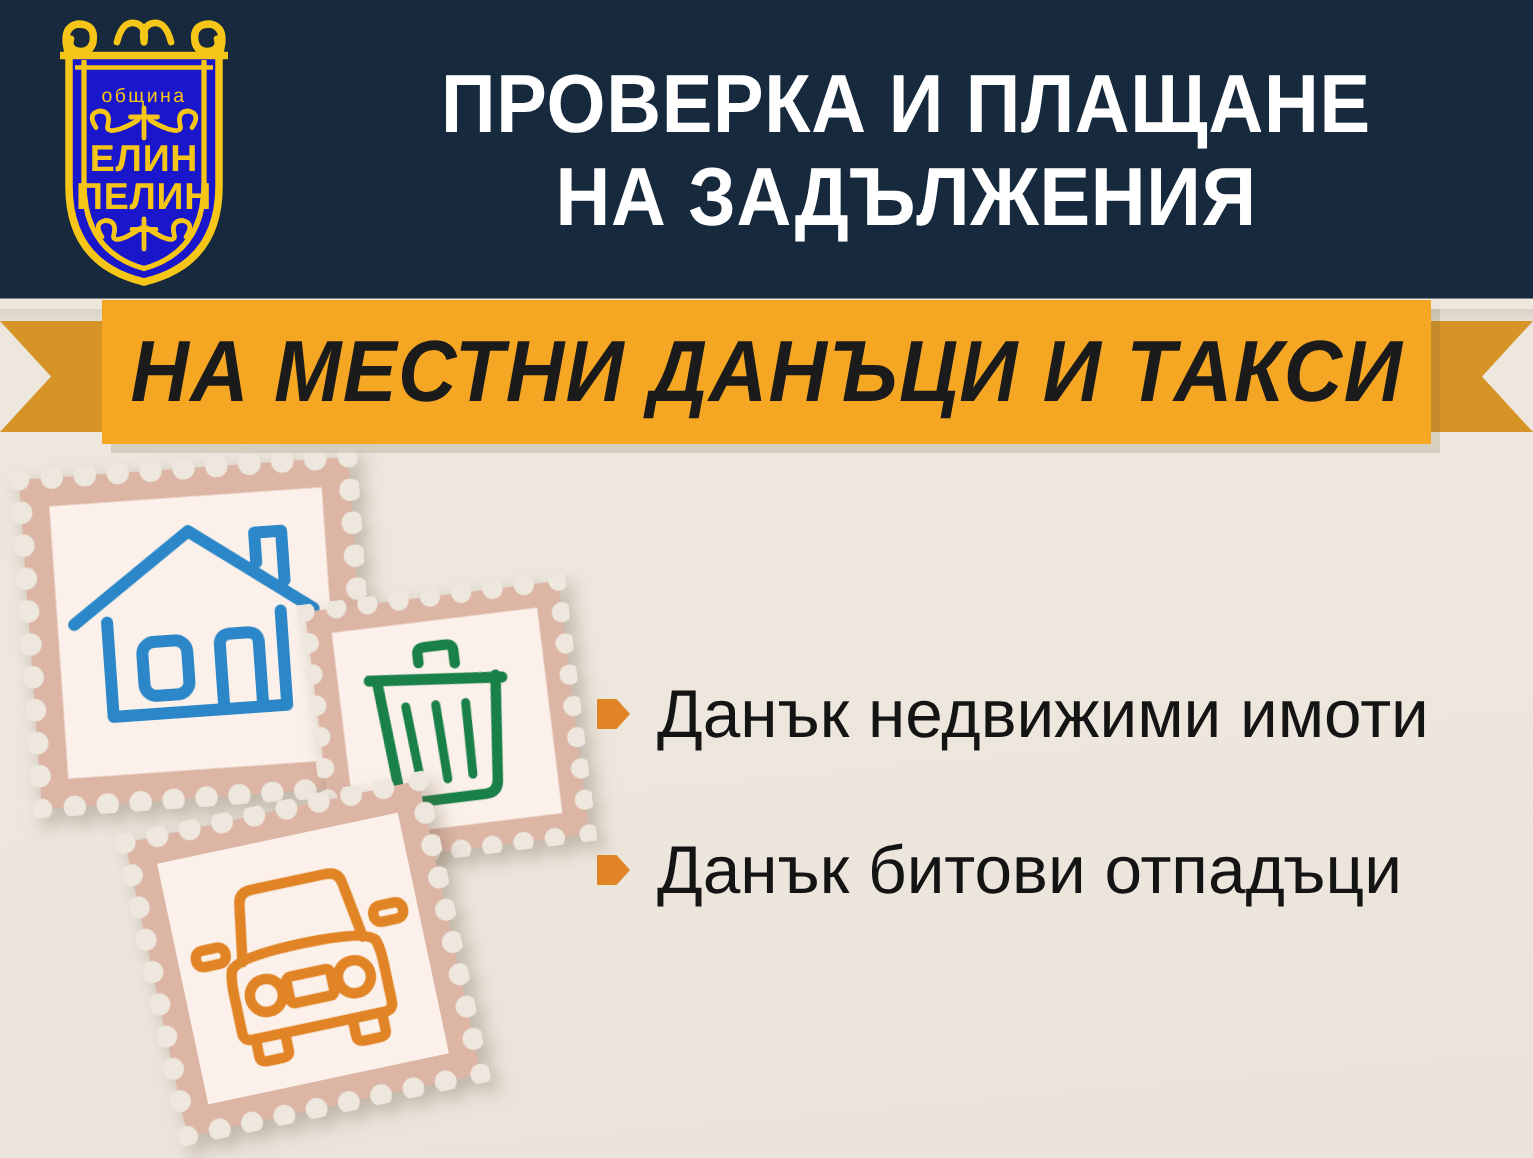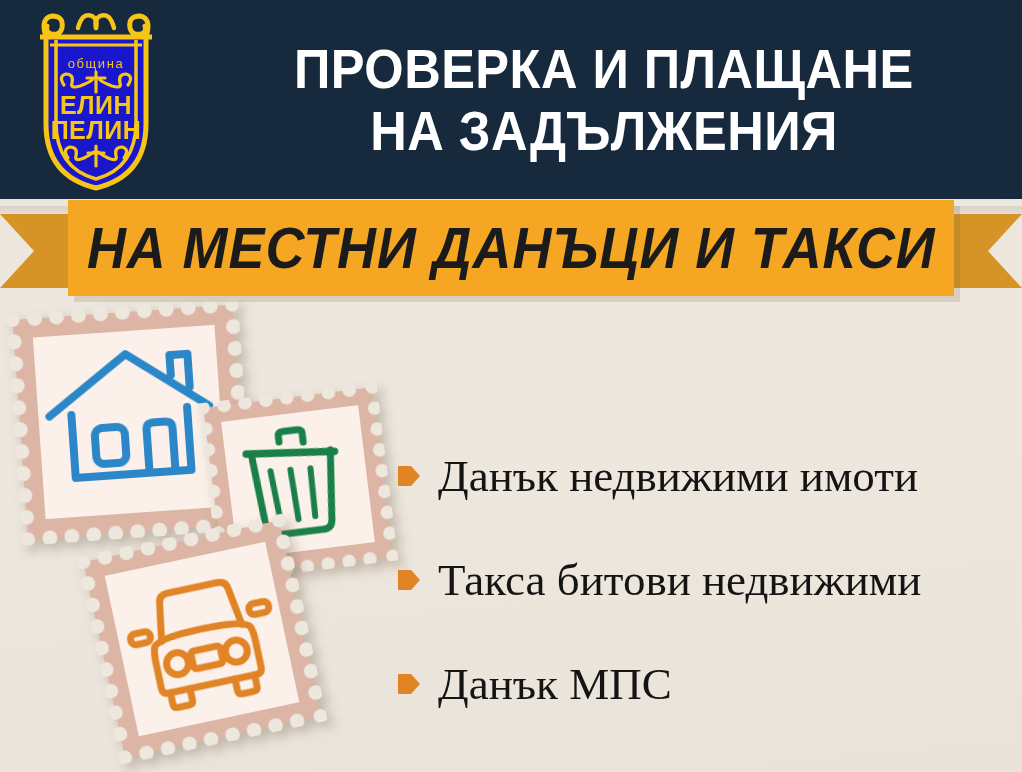--- a/index.html
+++ b/index.html
@@ -90,7 +90,7 @@
     width:22px;height:24px;margin-right:18px;flex:0 0 auto;
   }
   .item-label{
-    font-family:Liberation Serif, serif;
+    font-family:Liberation Sans, sans-serif;
     font-size:45px;line-height:50px;color:#141414;
     white-space:nowrap;
   }

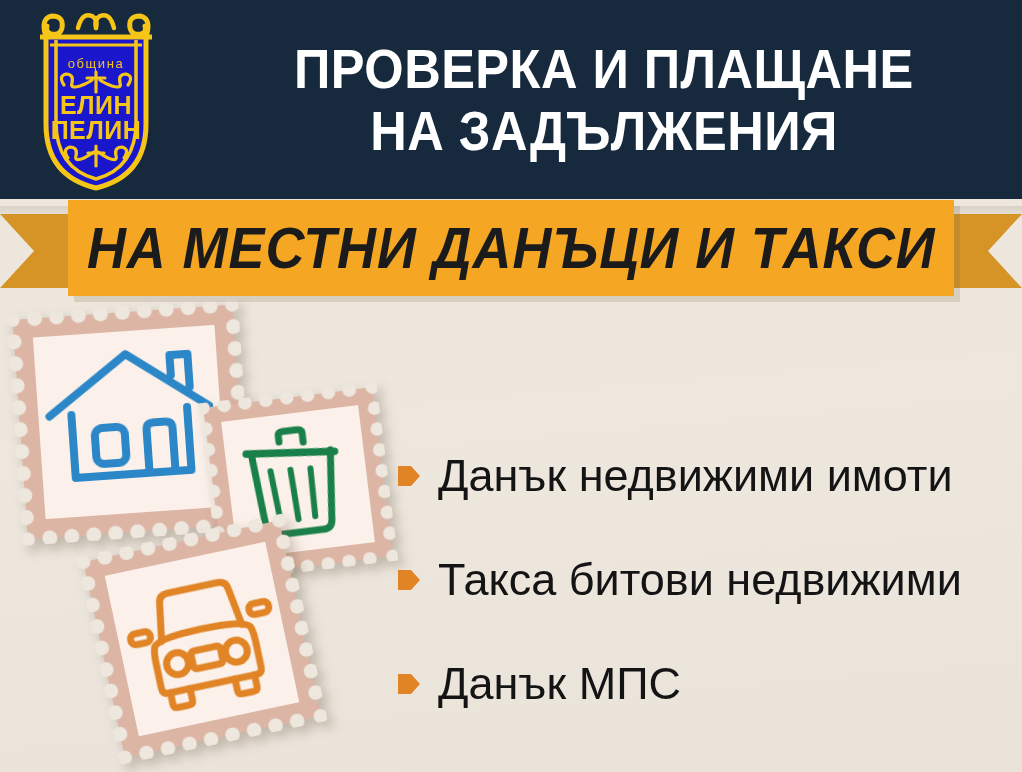--- a/index.html
+++ b/index.html
@@ -357,7 +357,7 @@
       <svg class="bullet" viewBox="0 0 22 24">
         <path d="M0 2 L13 2 L22 12 L13 22 L0 22 Z" fill="#E08426"></path>
       </svg>
-      <span class="item-label">Такса битови недвижими</span>
+      <span class="item-label">Данък битови отпадъци</span>
     </div>
 
     <div class="list-item">

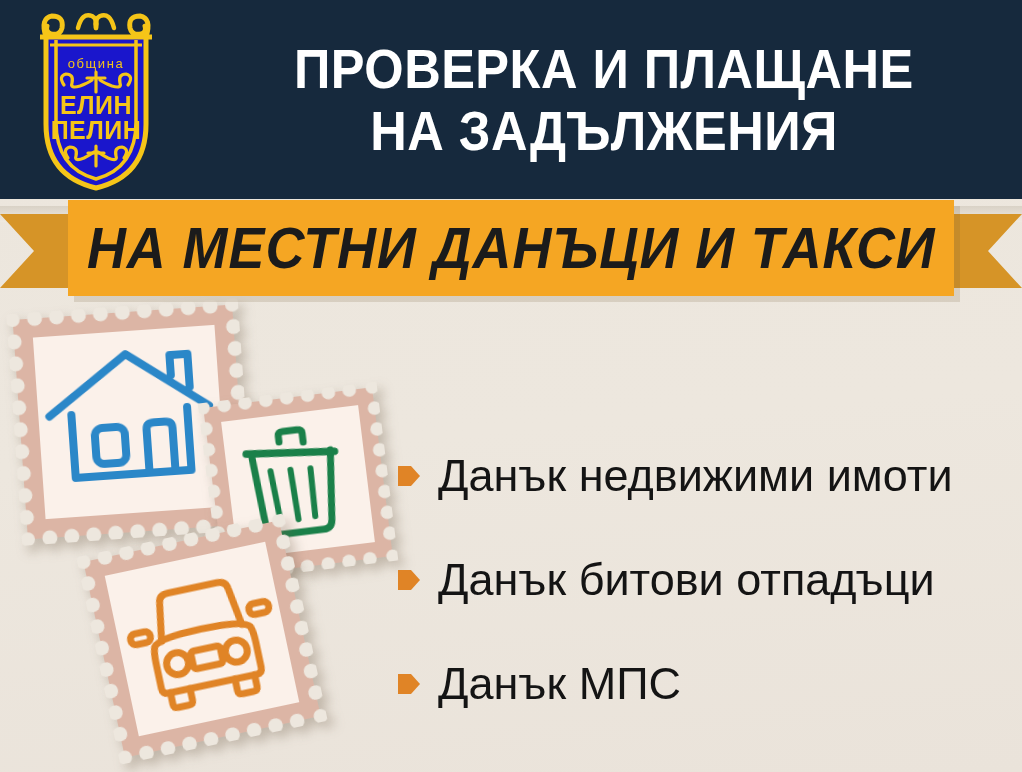--- a/index.html
+++ b/index.html
@@ -360,12 +360,6 @@
       <span class="item-label">Данък битови отпадъци</span>
     </div>
 
-    <div class="list-item">
-      <svg class="bullet" viewBox="0 0 22 24">
-        <path d="M0 2 L13 2 L22 12 L13 22 L0 22 Z" fill="#E08426"></path>
-      </svg>
-      <span class="item-label">Данък МПС</span>
-    </div>
 
   </div>
 

